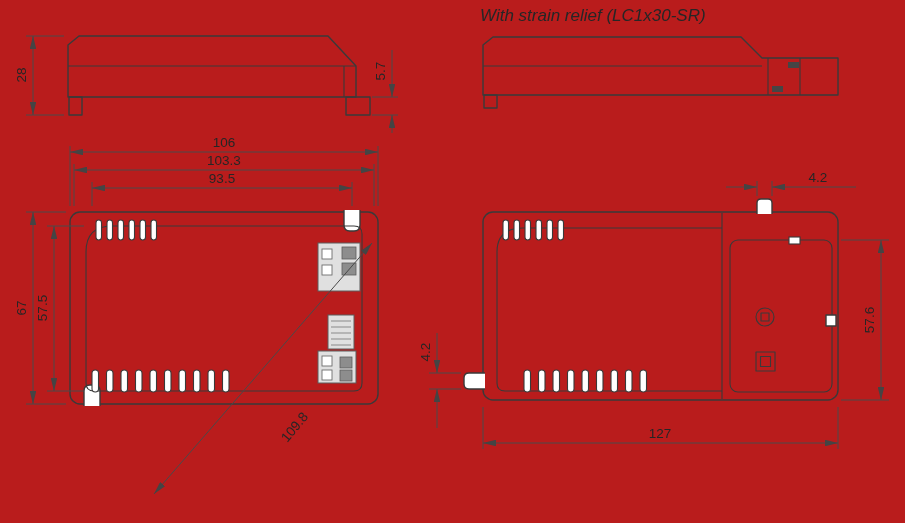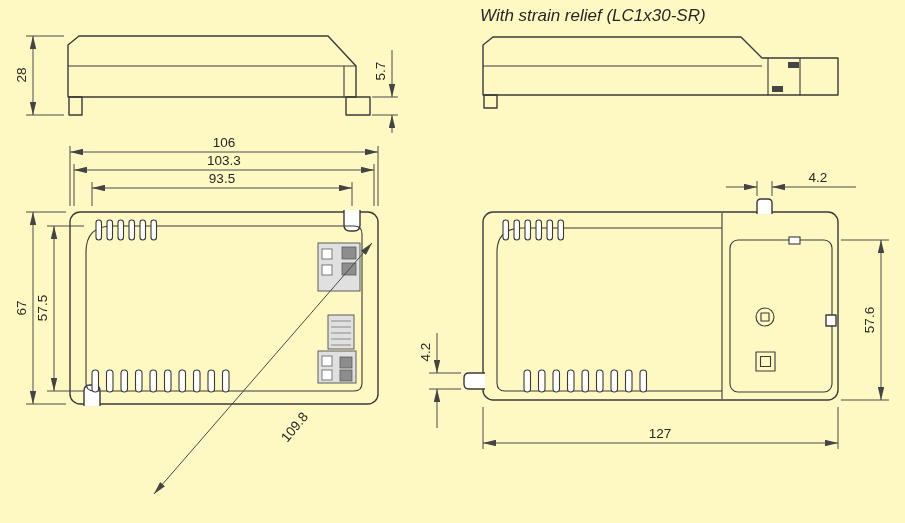--- a/index.html
+++ b/index.html
@@ -3,7 +3,7 @@
 <meta charset="utf-8">
 <style>
   html,body{margin:0;padding:0;background:#fff}
-  .stage{position:relative;width:905px;height:523px;background:#fef9c3;overflow:hidden;
+  .stage{position:relative;width:905px;height:523px;background:#b91c1c;overflow:hidden;
          font-family:"Liberation Sans",sans-serif}
   .outline{fill:none;stroke:#3a3a3a;stroke-width:1.4;stroke-linejoin:round}
   .thin{fill:none;stroke:#3a3a3a;stroke-width:1.1;stroke-linejoin:round}

